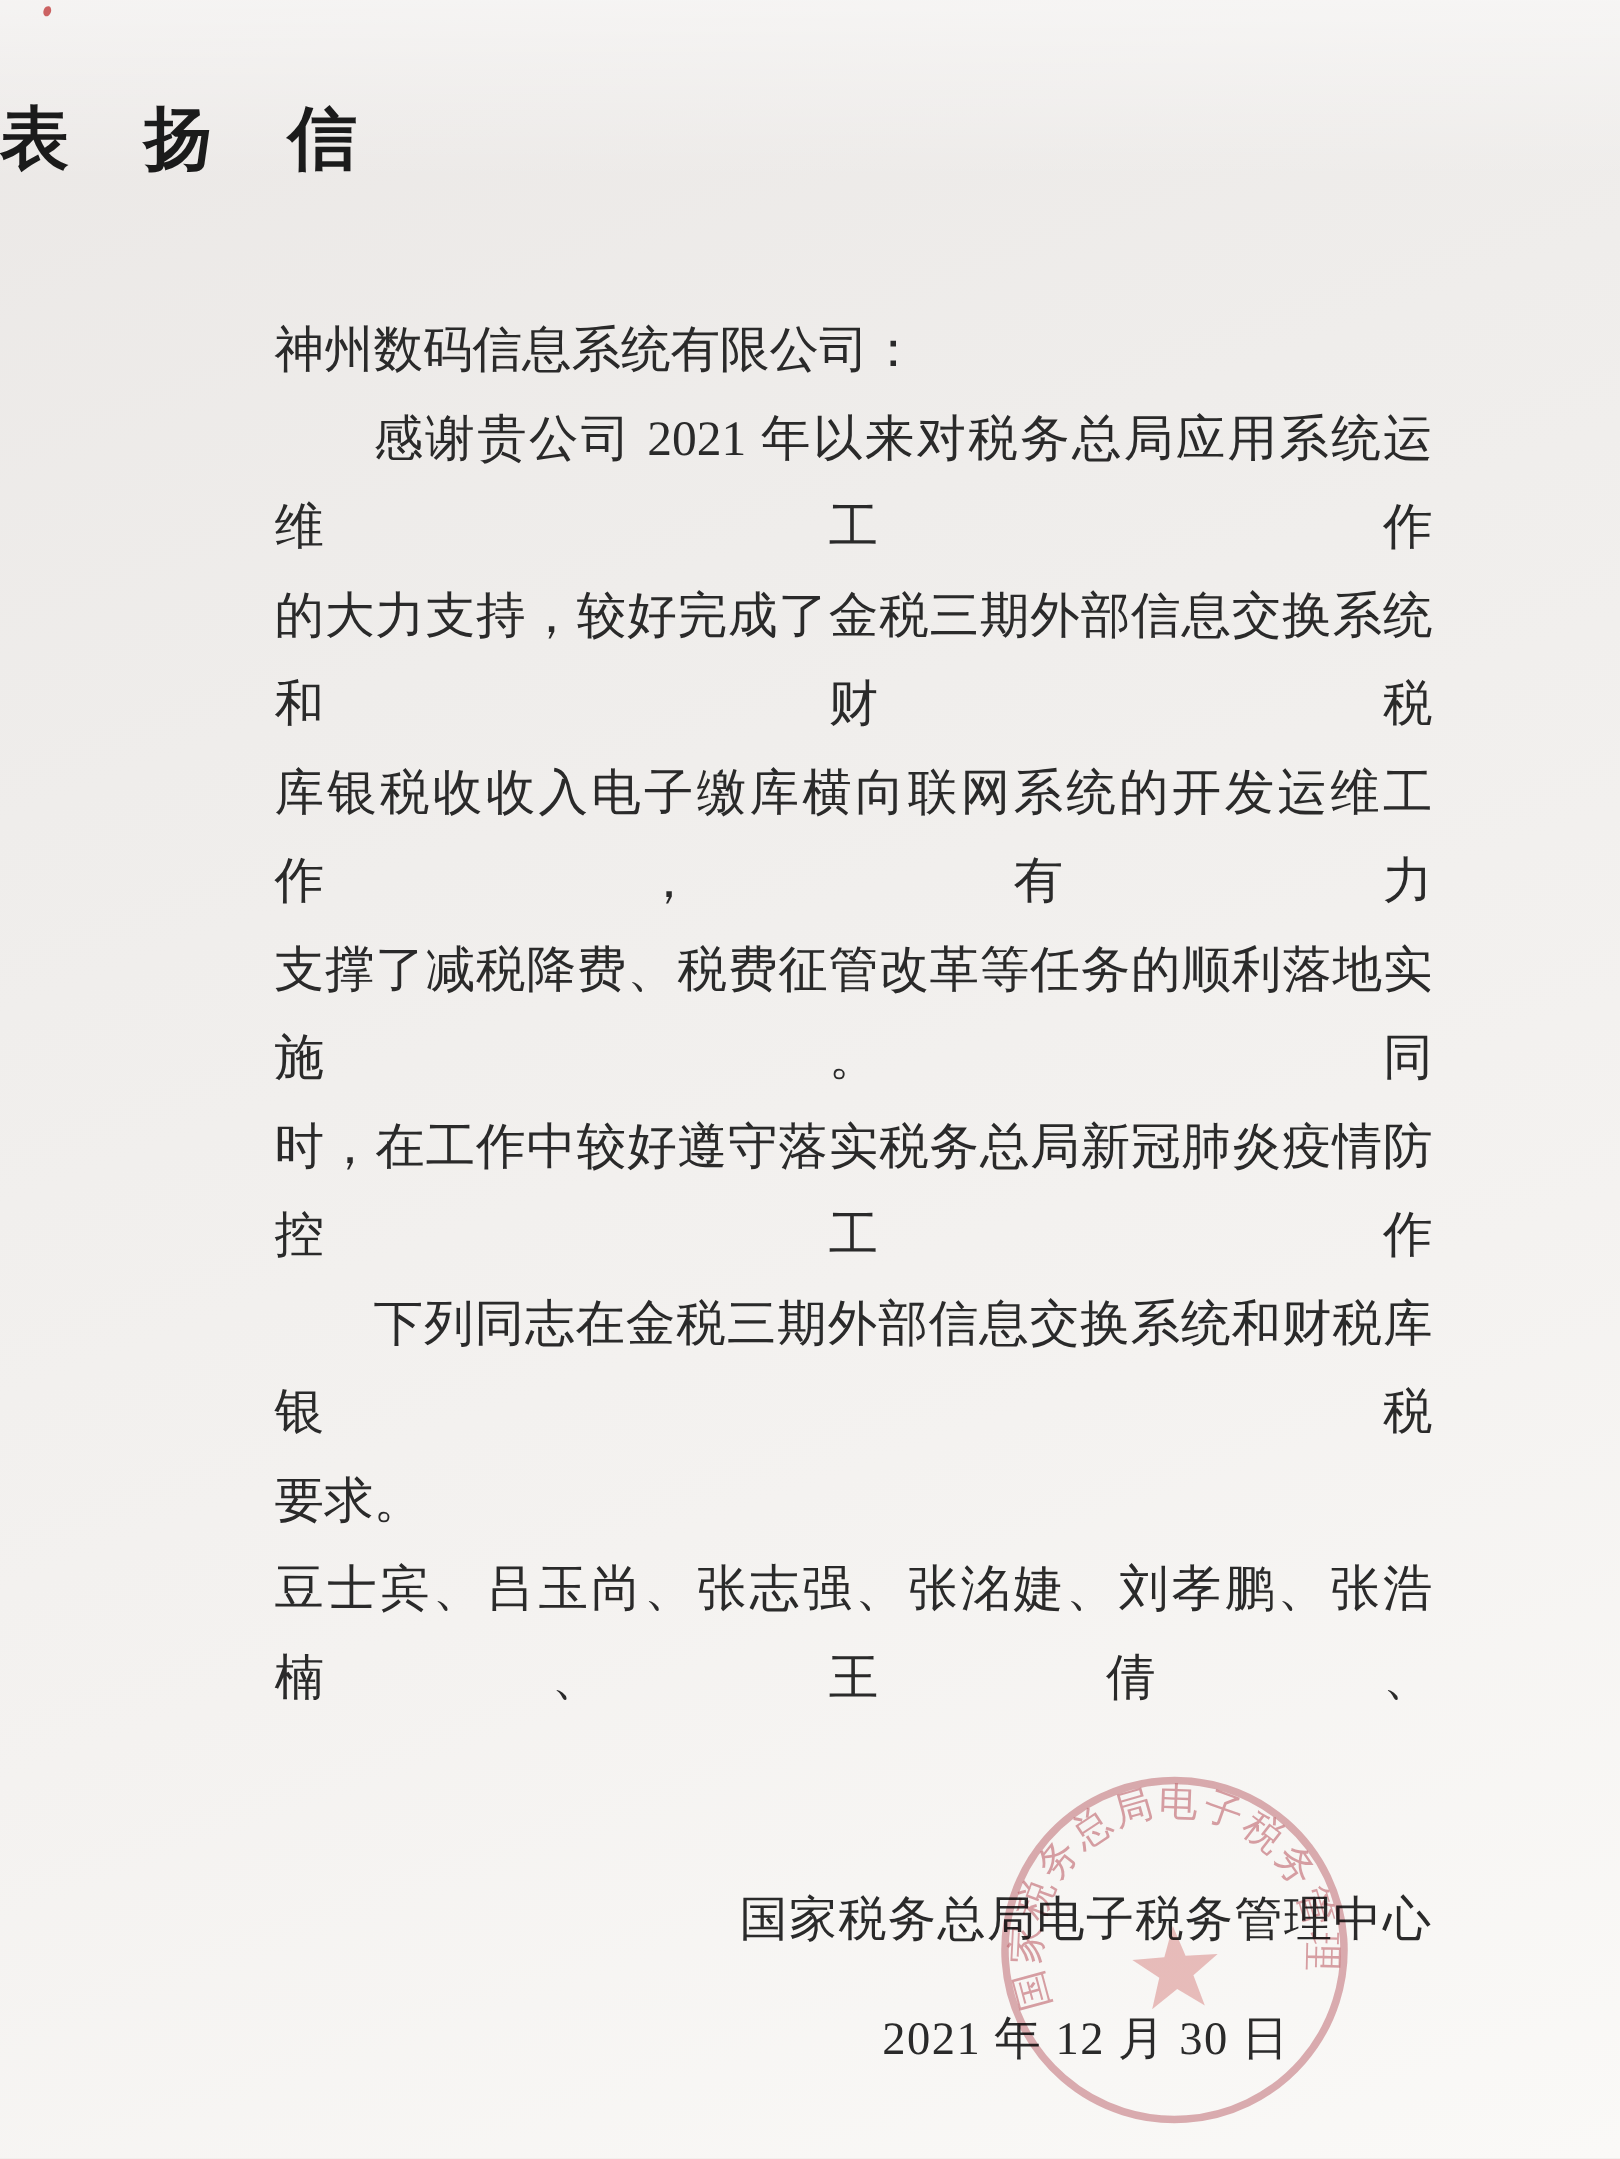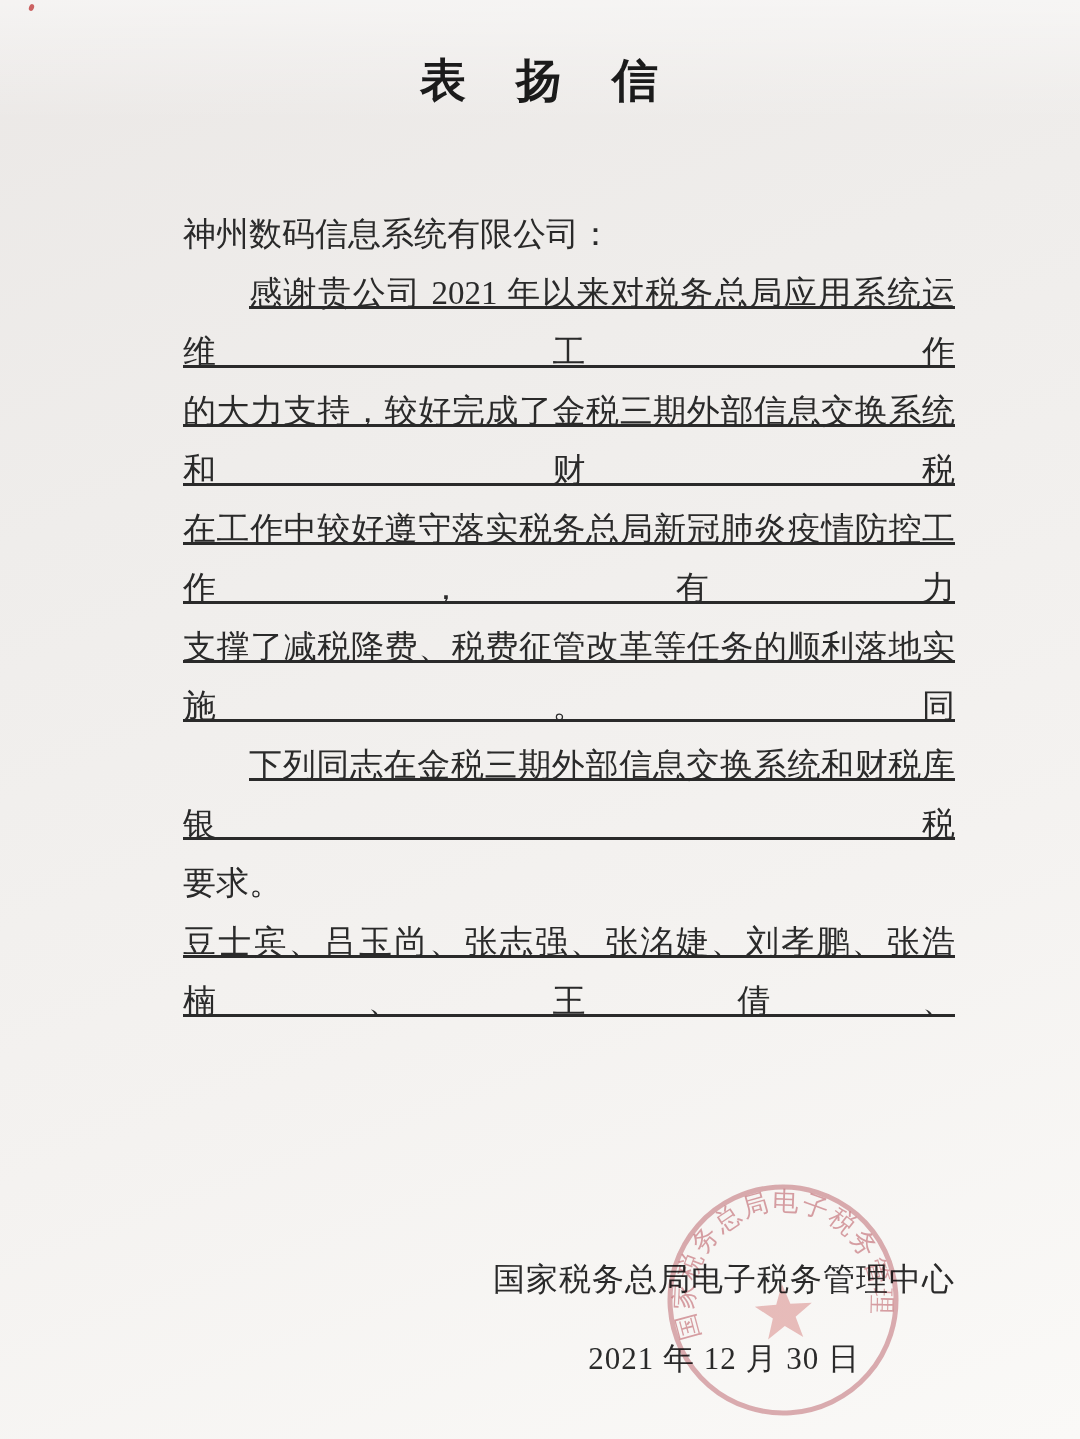--- a/index.html
+++ b/index.html
@@ -25,8 +25,7 @@
     background:rgba(190,50,50,0.75);transform:rotate(20deg);
   }
   .letter-title{
-    position:absolute;left:0;top:50px;width:100%;
-    text-align:center;
+    position:absolute;left:0;top:62px;width:100%;
     font-size:46px;font-weight:bold;color:#1b1b1b;
     letter-spacing:2px;
   }

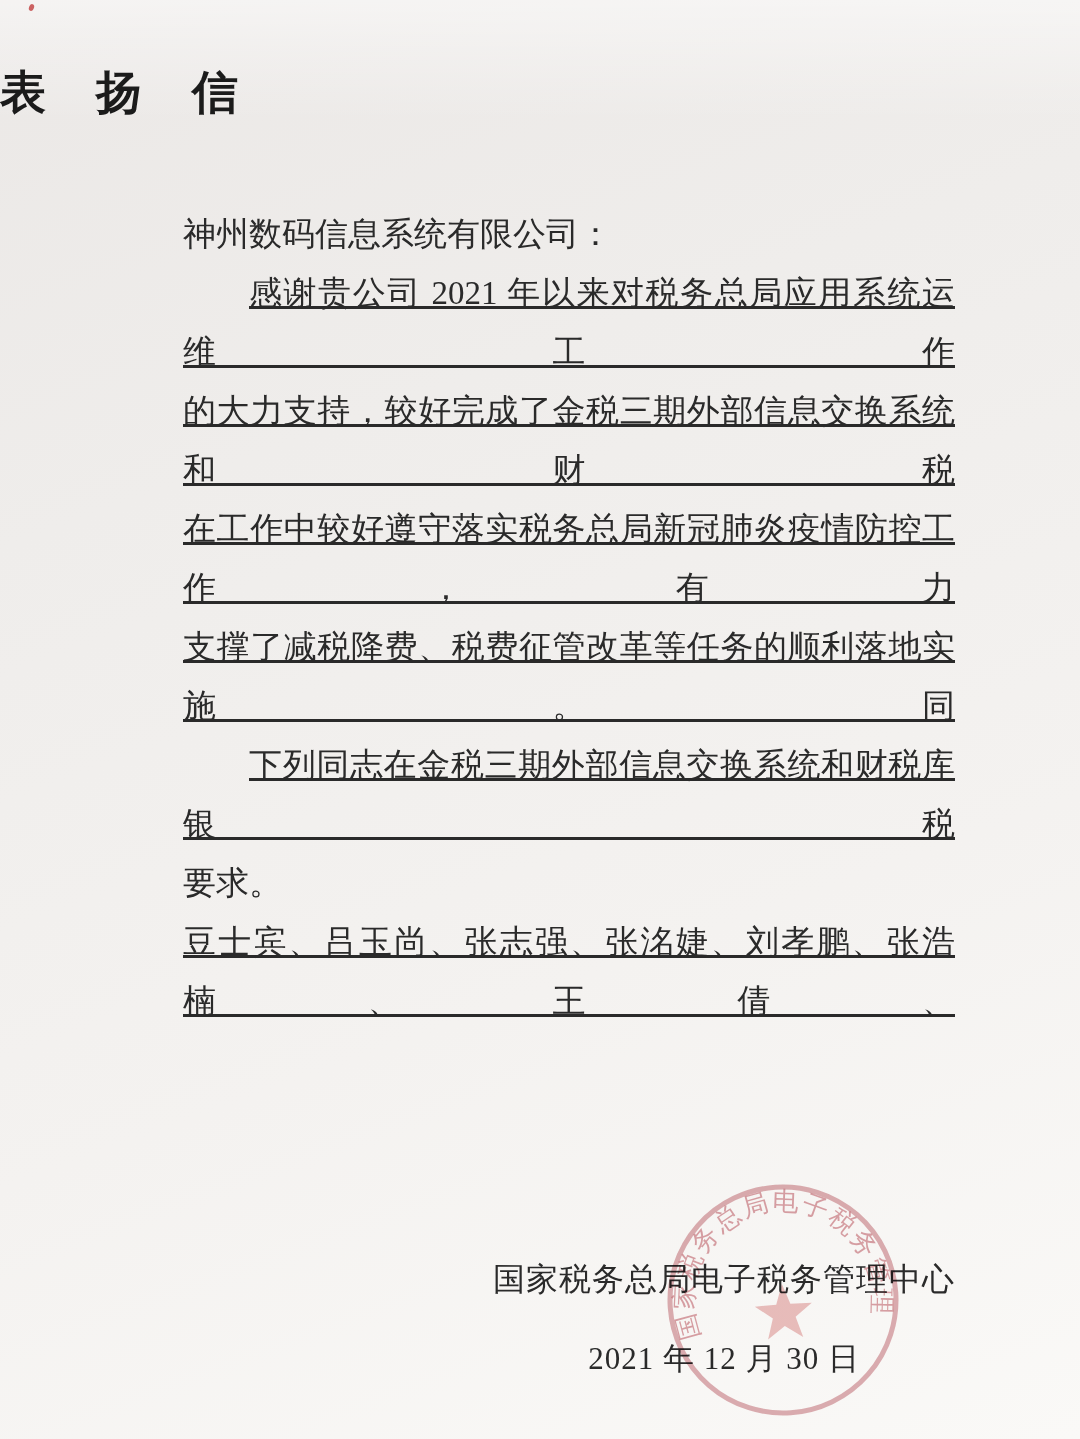--- a/index.html
+++ b/index.html
@@ -39,7 +39,6 @@
     white-space:normal;
     text-align:justify;
     text-align-last:justify;
-    text-decoration:underline;
   }
   .body-line.indent{padding-left:66px;}
   .body-line.stretch.indent{

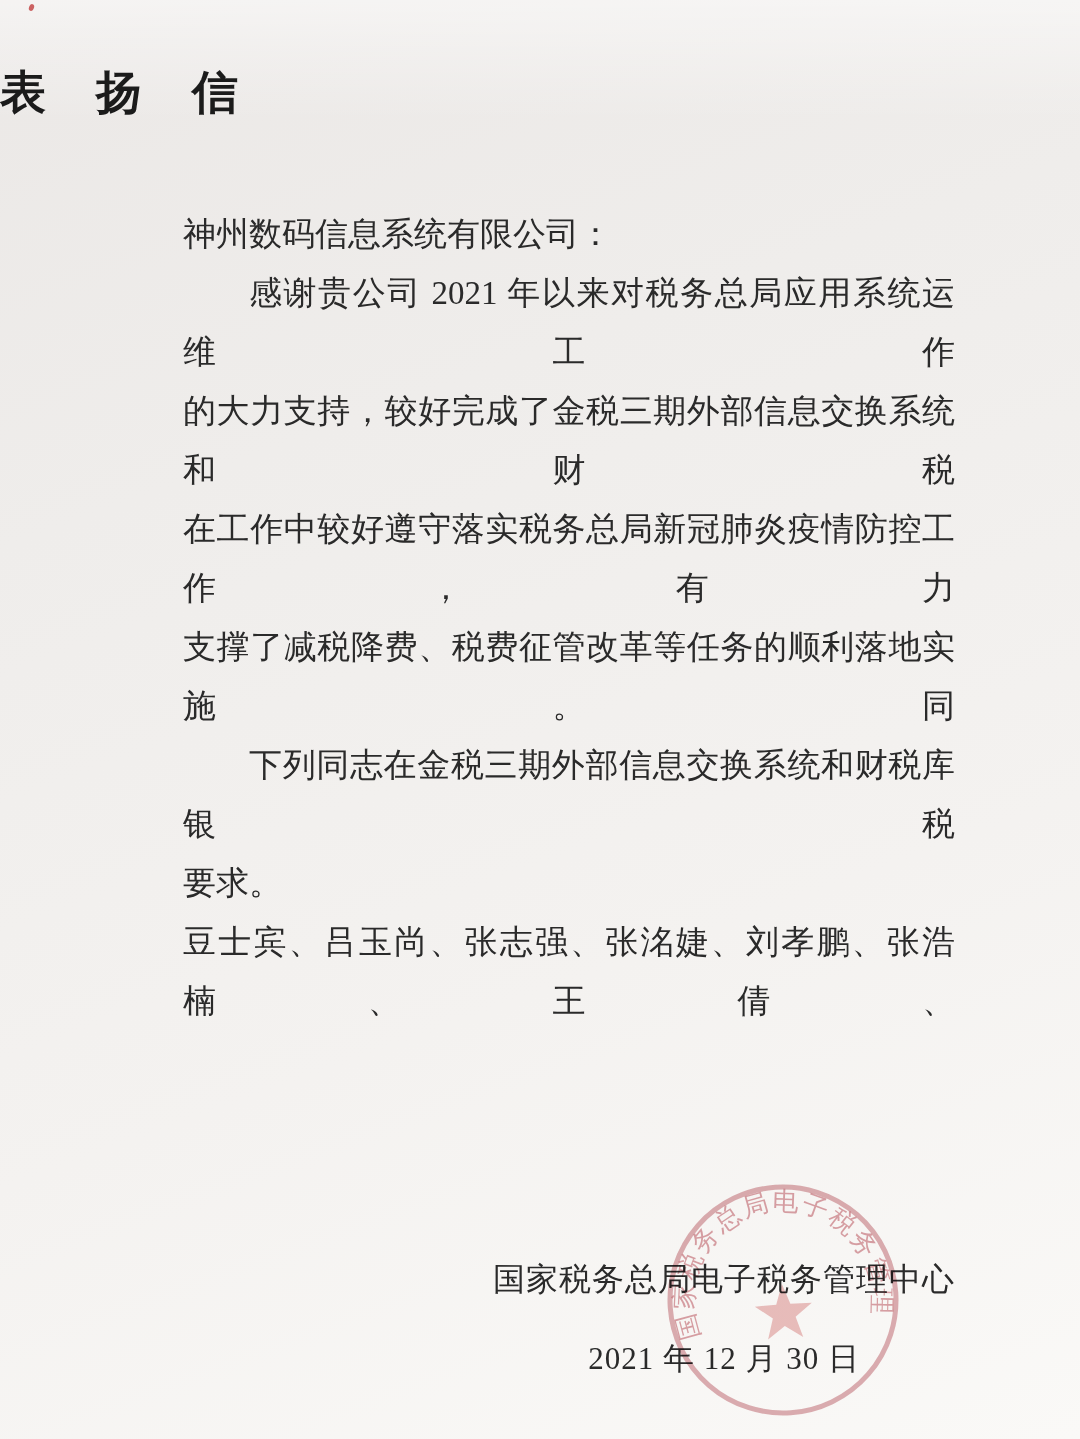--- a/index.html
+++ b/index.html
@@ -72,7 +72,7 @@
     <div class="body-line">神州数码信息系统有限公司：</div>
     <div class="body-line stretch indent">感谢贵公司 2021 年以来对税务总局应用系统运维工作</div>
     <div class="body-line stretch">的大力支持，较好完成了金税三期外部信息交换系统和财税</div>
-    <div class="body-line stretch">在工作中较好遵守落实税务总局新冠肺炎疫情防控工作，有力</div>
+    <div class="body-line stretch">库银税收收入电子缴库横向联网系统的开发运维工作，有力</div>
     <div class="body-line stretch">支撑了减税降费、税费征管改革等任务的顺利落地实施。同</div>
     <div class="body-line stretch indent">下列同志在金税三期外部信息交换系统和财税库银税</div>
     <div class="body-line">要求。</div>

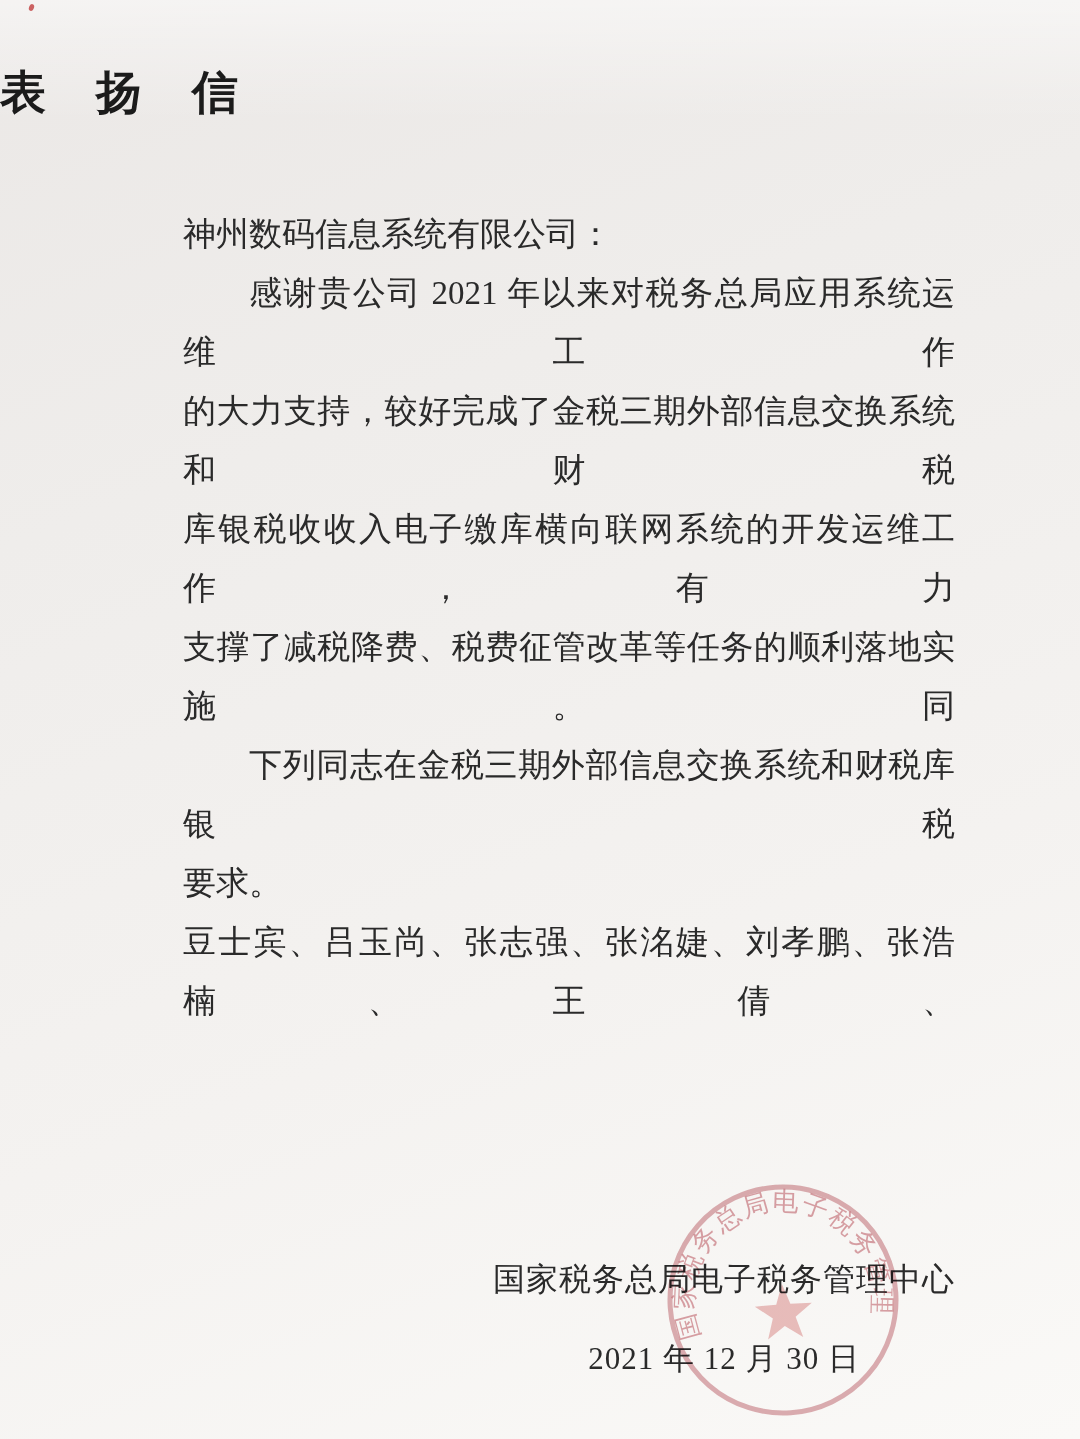--- a/index.html
+++ b/index.html
@@ -74,6 +74,7 @@
     <div class="body-line stretch">的大力支持，较好完成了金税三期外部信息交换系统和财税</div>
     <div class="body-line stretch">库银税收收入电子缴库横向联网系统的开发运维工作，有力</div>
     <div class="body-line stretch">支撑了减税降费、税费征管改革等任务的顺利落地实施。同</div>
+    <div class="body-line stretch">时，在工作中较好遵守落实税务总局新冠肺炎疫情防控工作</div>
     <div class="body-line stretch indent">下列同志在金税三期外部信息交换系统和财税库银税</div>
     <div class="body-line">要求。</div>
     <div class="body-line stretch">豆士宾、吕玉尚、张志强、张洺婕、刘孝鹏、张浩楠、王倩、</div>

